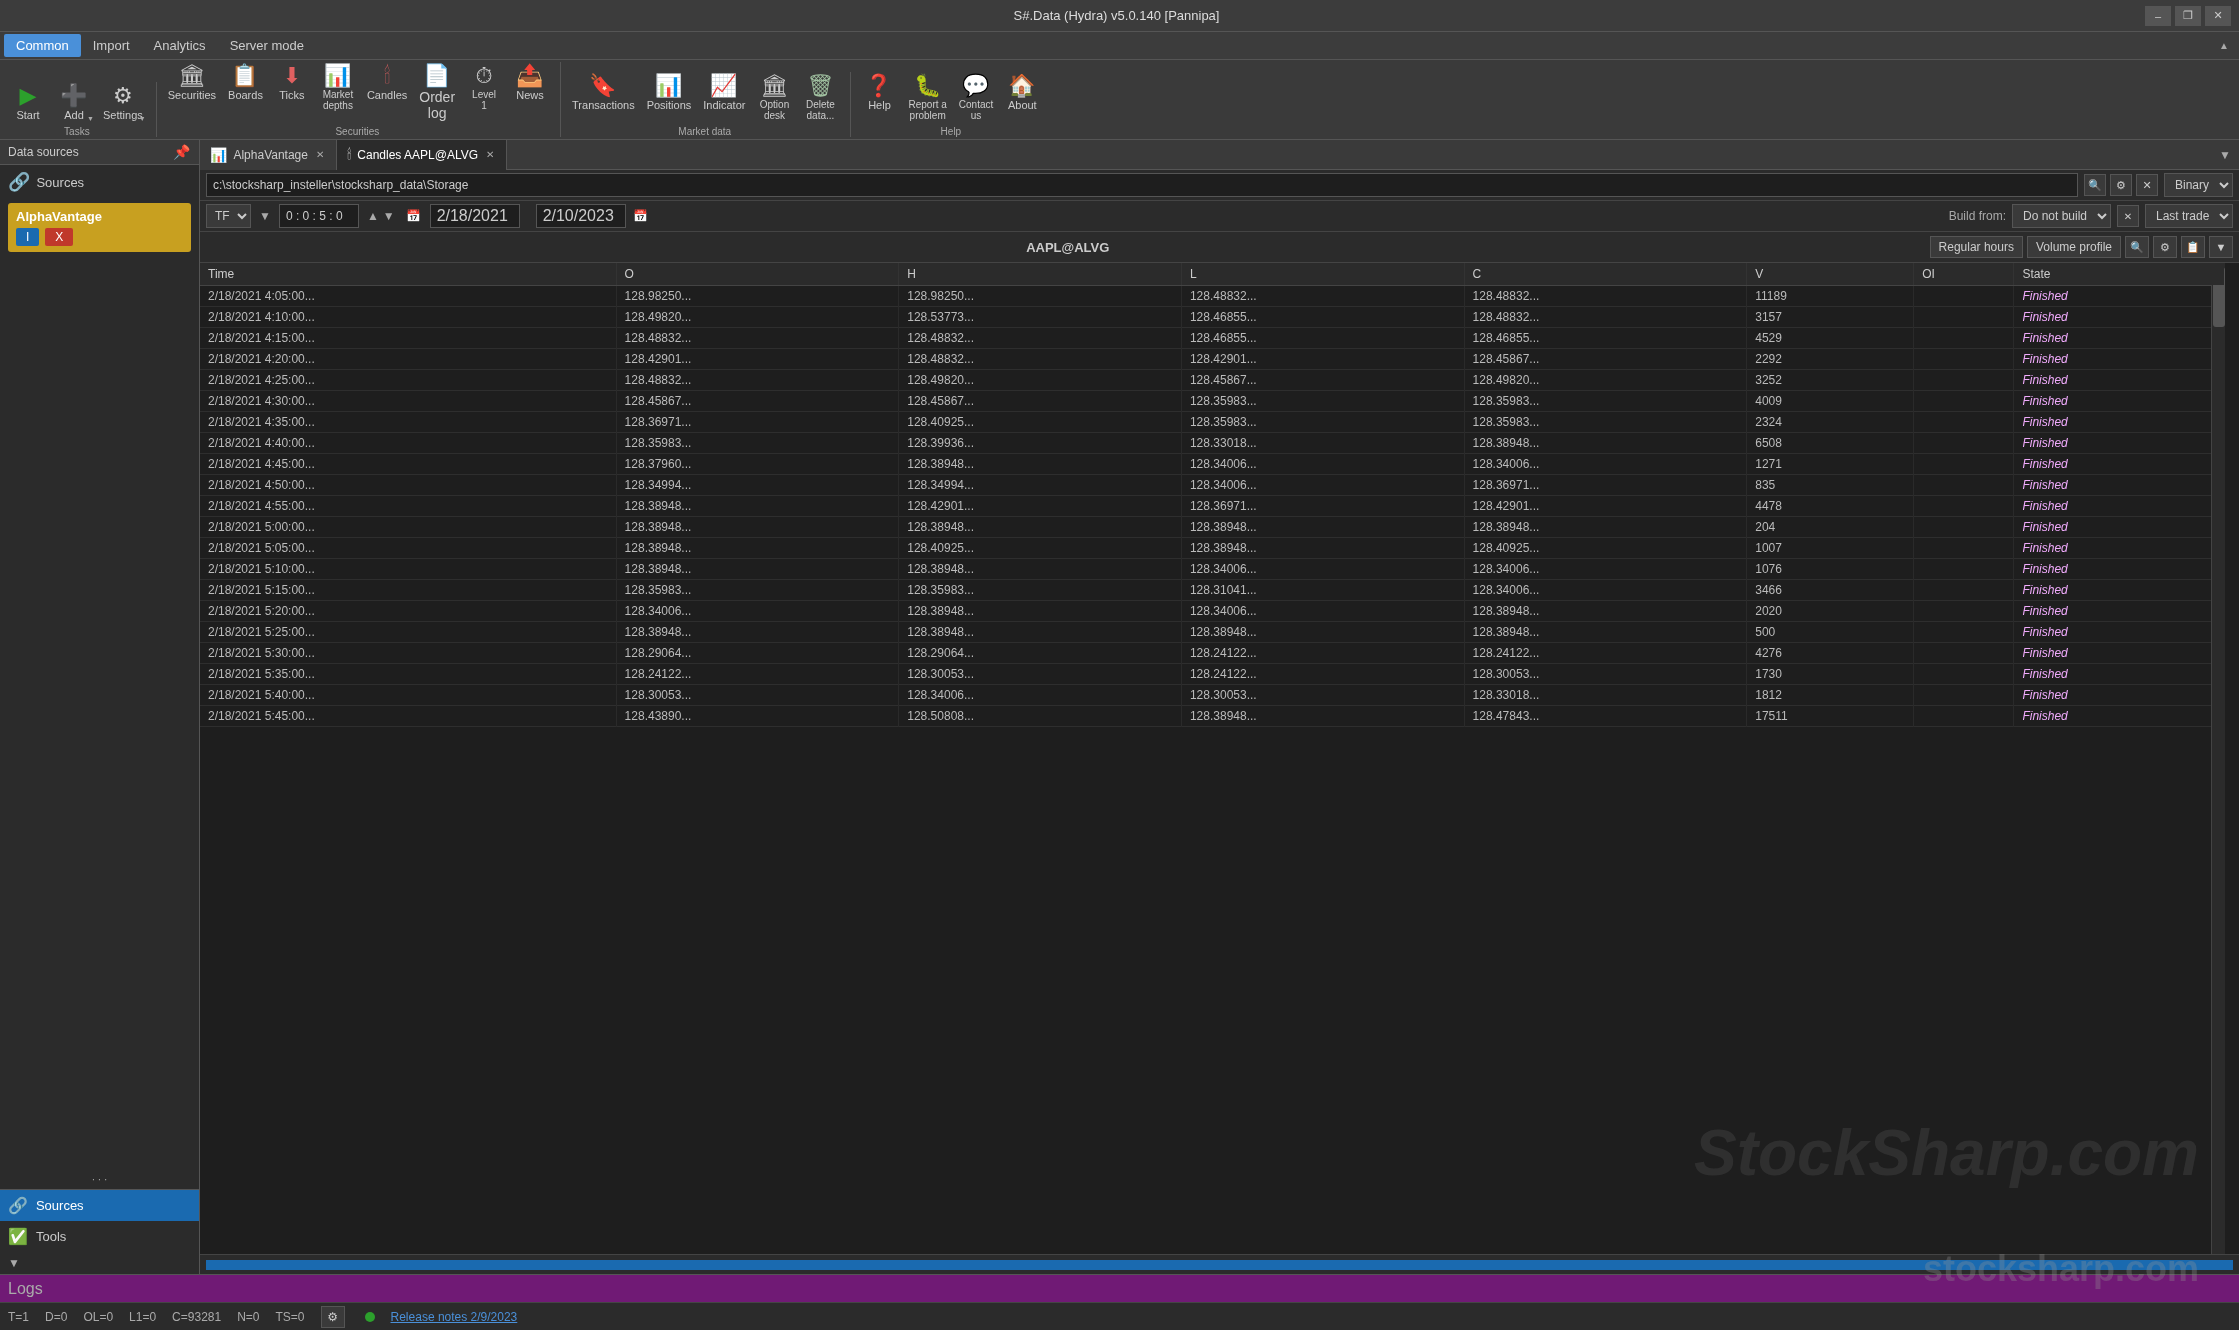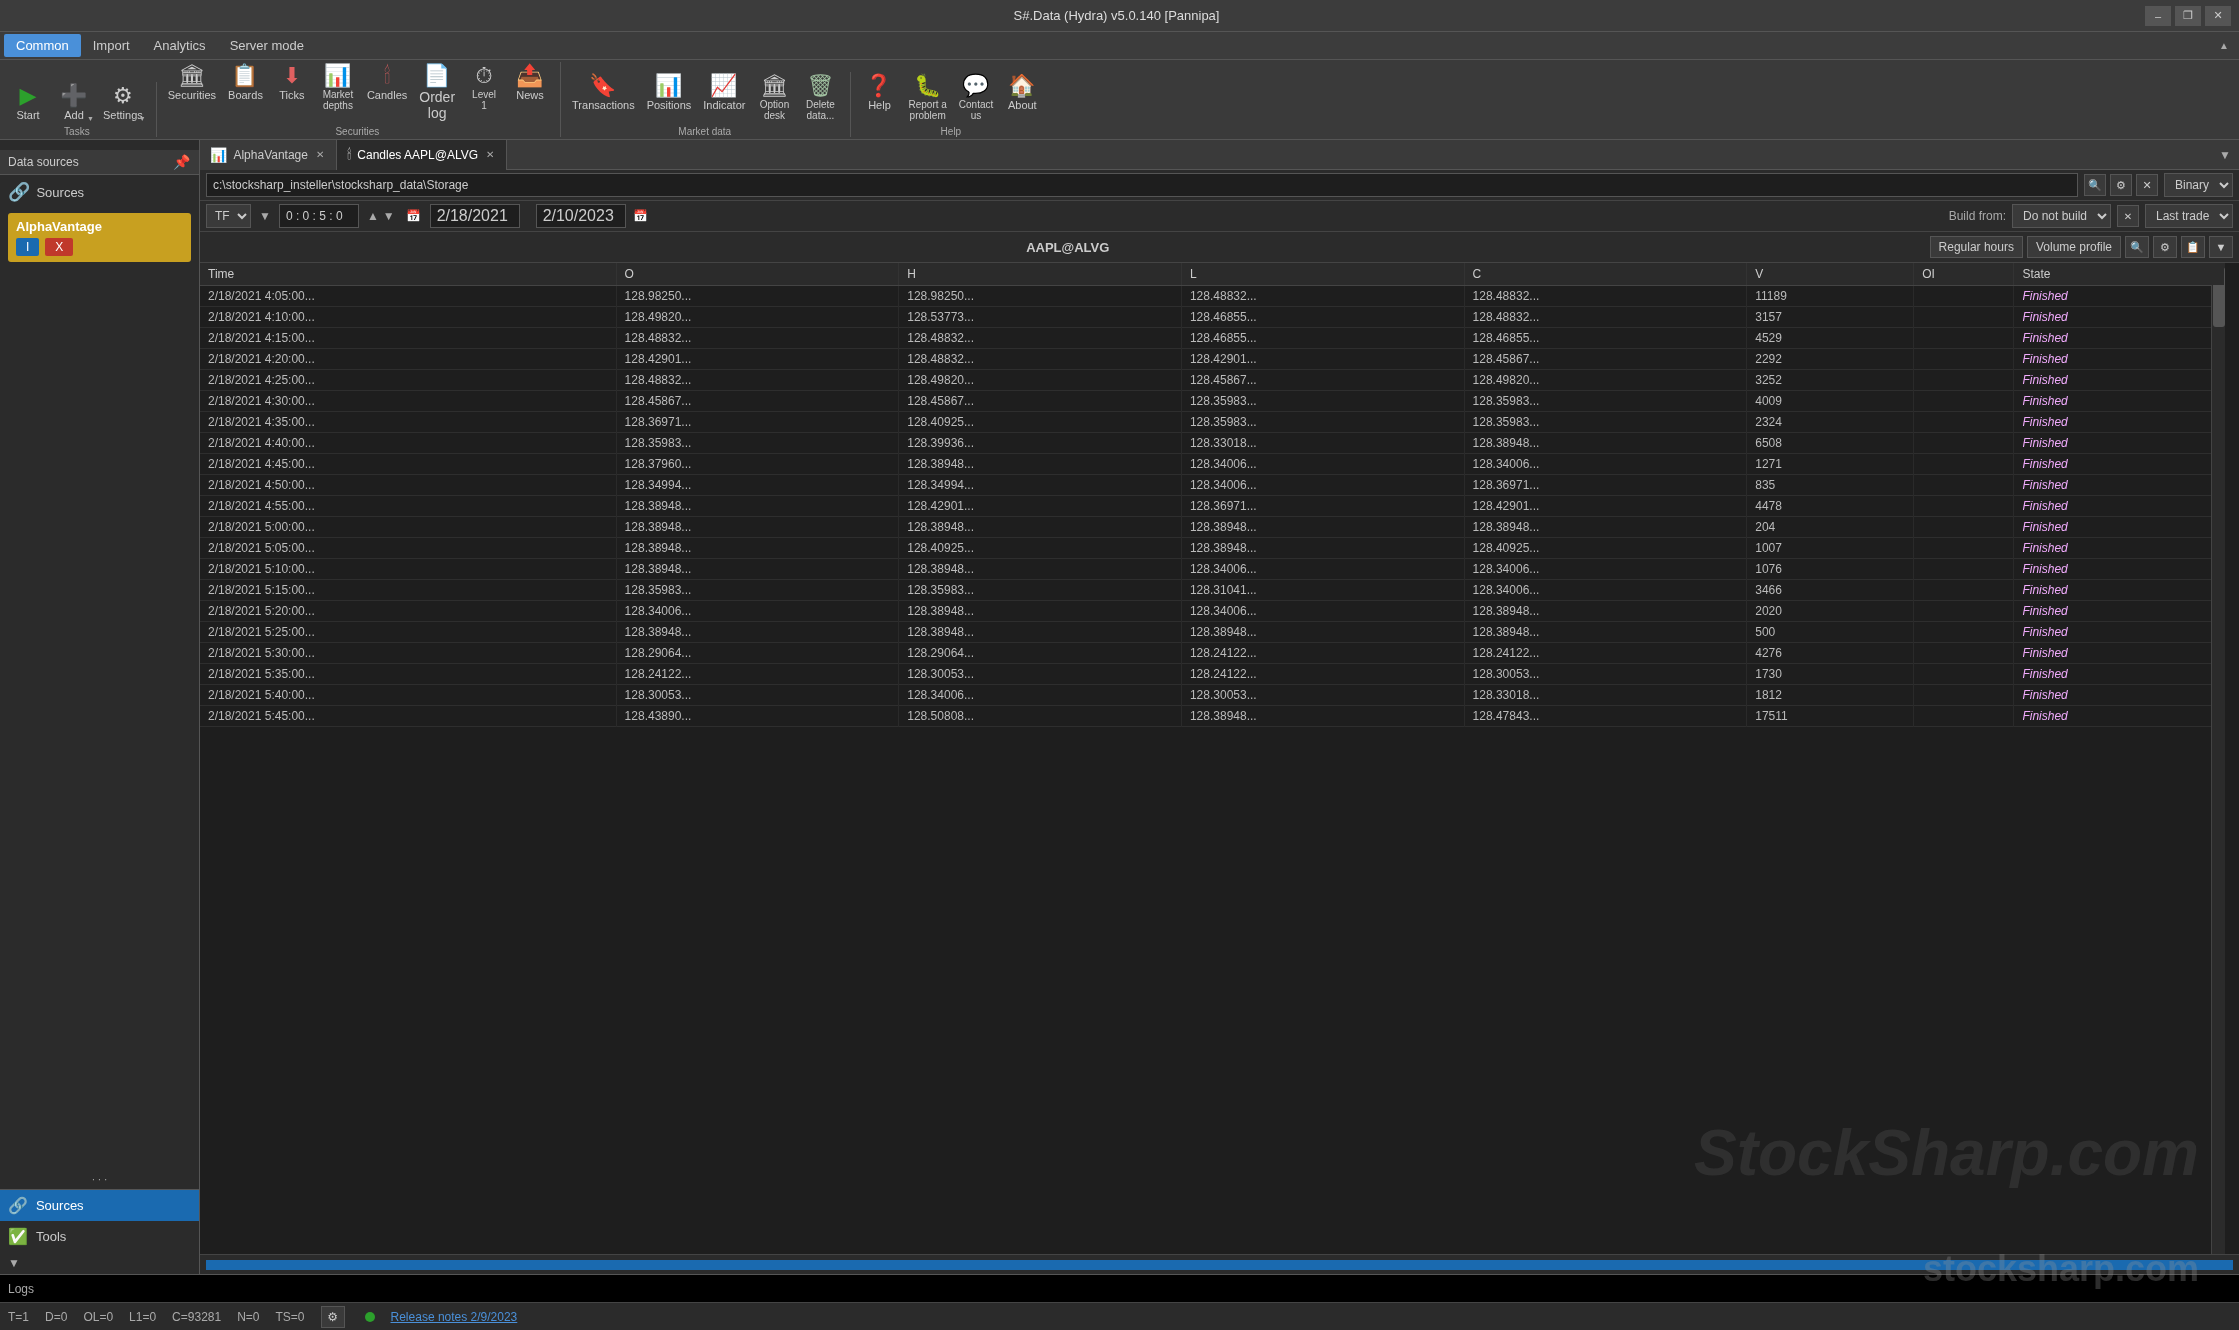--- a/index.html
+++ b/index.html
@@ -39,7 +39,7 @@
 
     
     .sidebar { width: 200px; background: #2b2b2b; border-right: 1px solid #555; display: flex; flex-direction: column; }
-    .sidebar-header { background: #3a3a3a; padding: 4px 8px; display: flex; justify-content: space-between; align-items: center; border-bottom: 1px solid #555; font-size: 12px; color: #ccc; margin-top: 10px; }
+    .sidebar-header { background: #3a3a3a; padding: 4px 8px; display: flex; justify-content: space-between; align-items: center; border-bottom: 1px solid #555; font-size: 12px; color: #ccc; }
     .sidebar-header-pin { color: #aaa; cursor: pointer; font-size: 14px; }
     .sidebar-sources { padding: 6px 8px; display: flex; align-items: center; gap: 6px; color: #ccc; font-size: 13px; cursor: pointer; }
     .sidebar-sources .icon { font-size: 18px; }

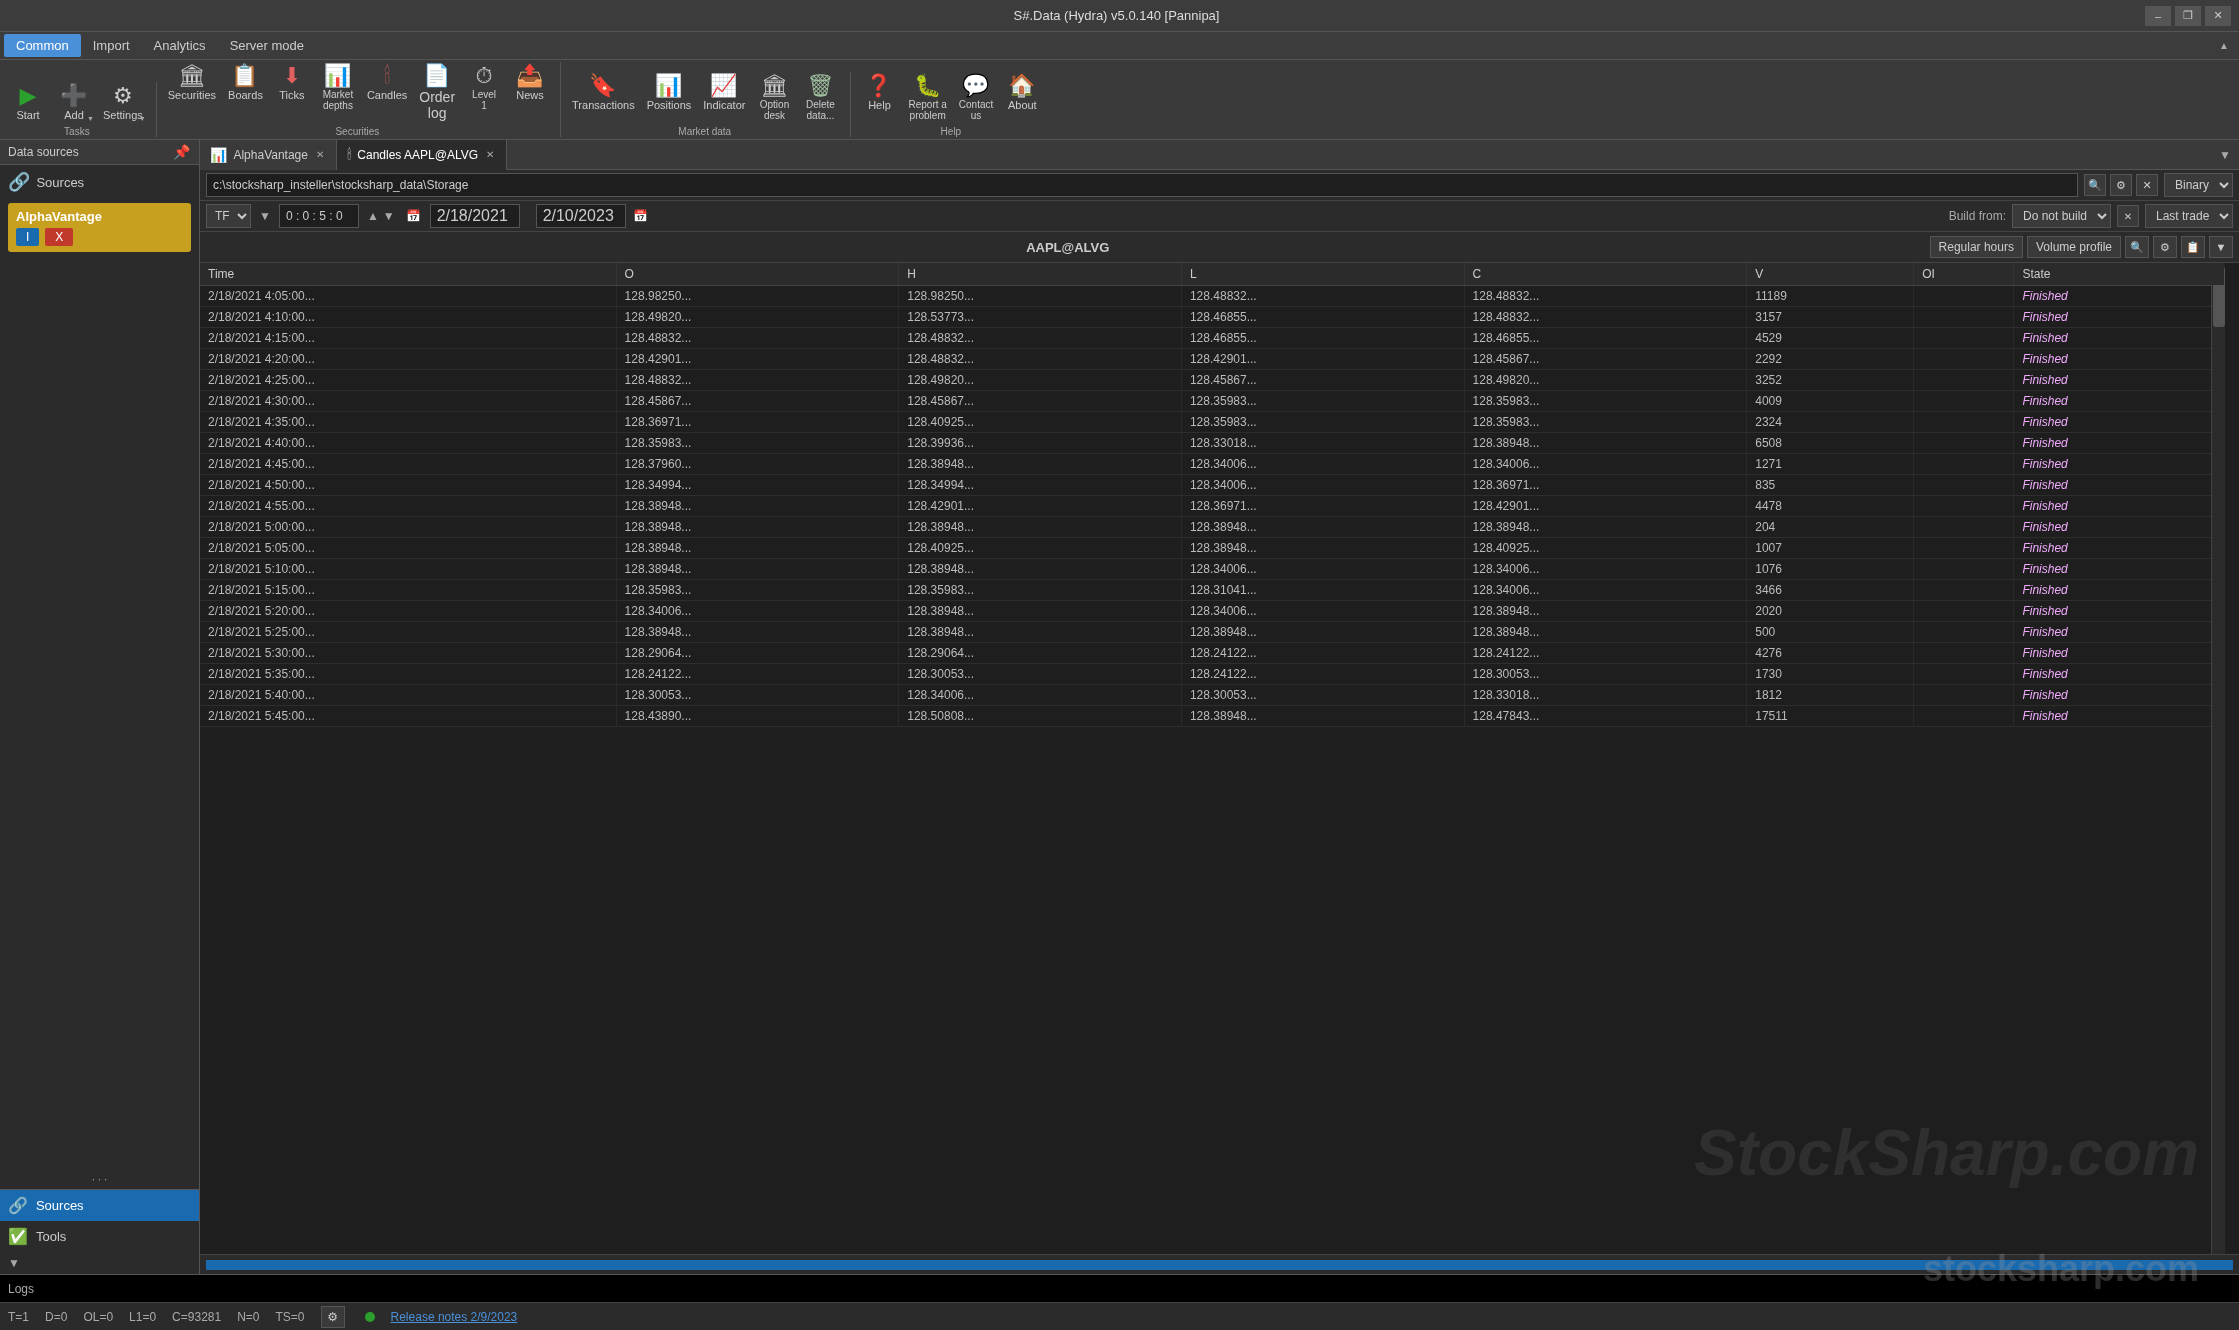--- a/index.html
+++ b/index.html
@@ -112,7 +112,7 @@
     .progress-bar-inner { height: 10px; background: #1a6ab0; margin: 0 6px; flex: 1; }
 
     
-    .logs-bar { background: #000000; border-top: 1px solid #555; height: 28px; display: flex; align-items: center; padding: 0 8px; font-size: 12px; color: #aaa; }
+    .logs-bar { background: #701a75; border-top: 1px solid #555; height: 28px; display: flex; align-items: center; padding: 0 8px; font-size: 16px; color: #aaa; }
 
     
     .status-bar { background: #2b2b2b; border-top: 1px solid #444; height: 28px; display: flex; align-items: center; padding: 0 8px; font-size: 12px; color: #aaa; gap: 16px; }

